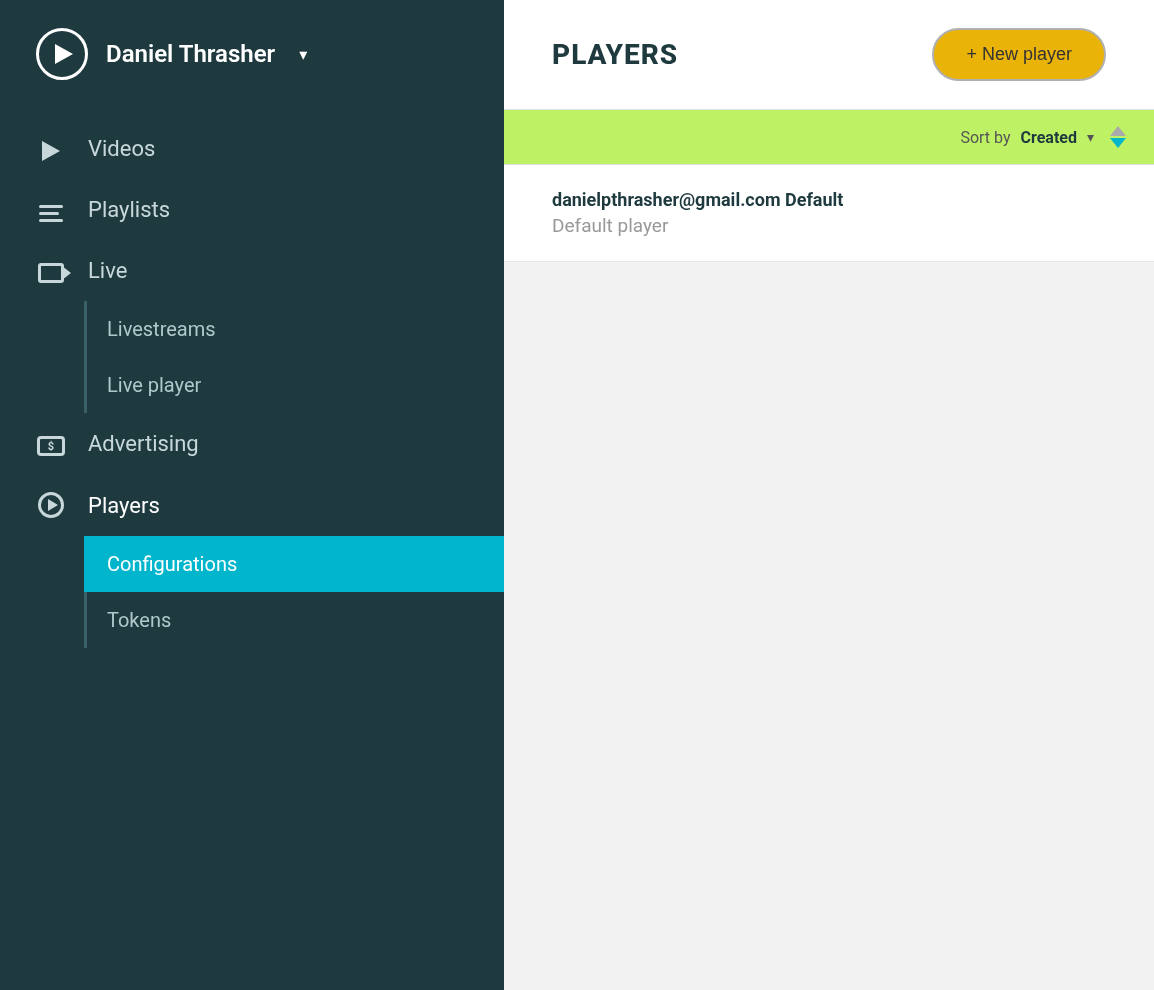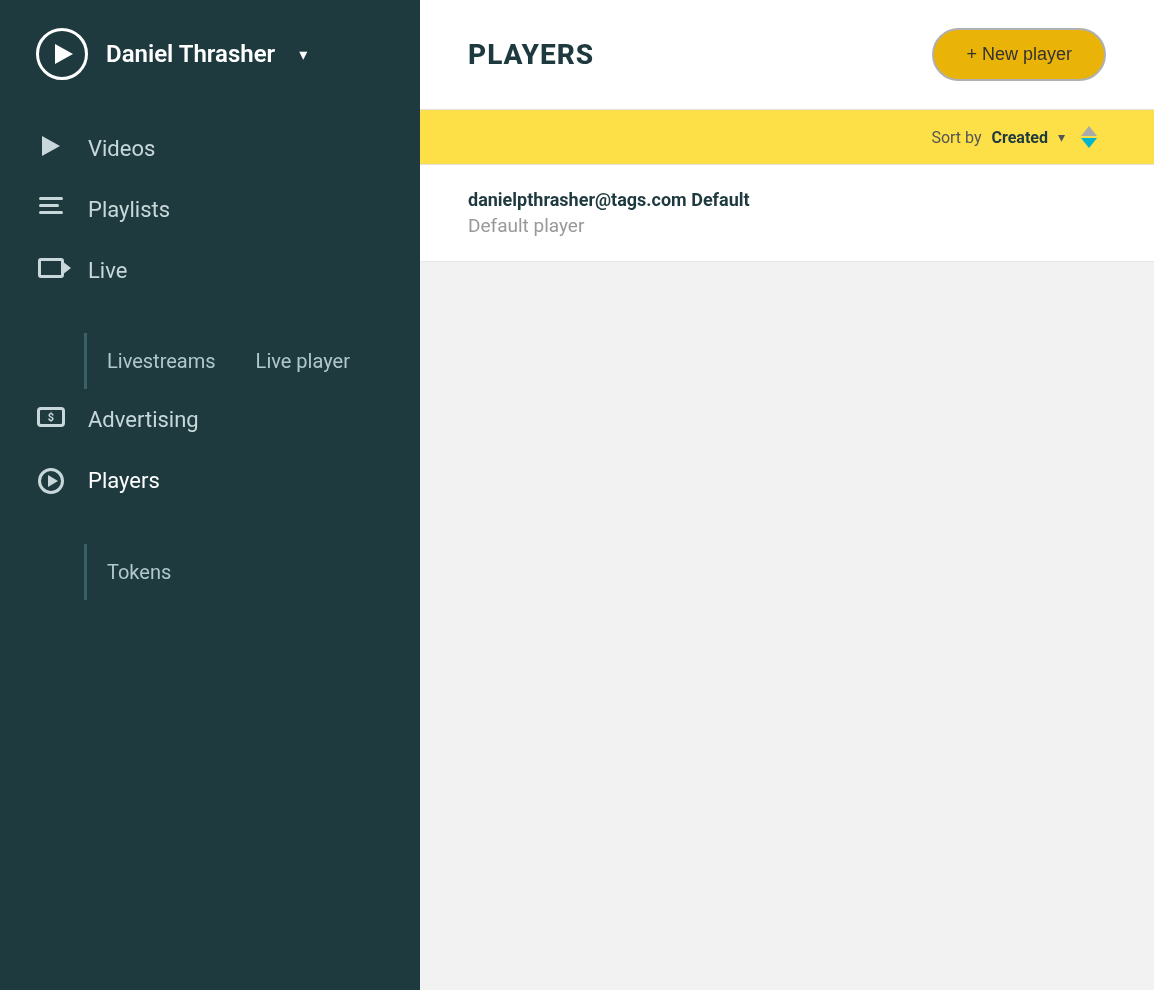--- a/index.html
+++ b/index.html
@@ -13,7 +13,7 @@
 
     
     .sidebar {
-      width: 420px;
+      width: 504px;
       background-color: #1e3a3f;
       color: #fff;
       display: flex;

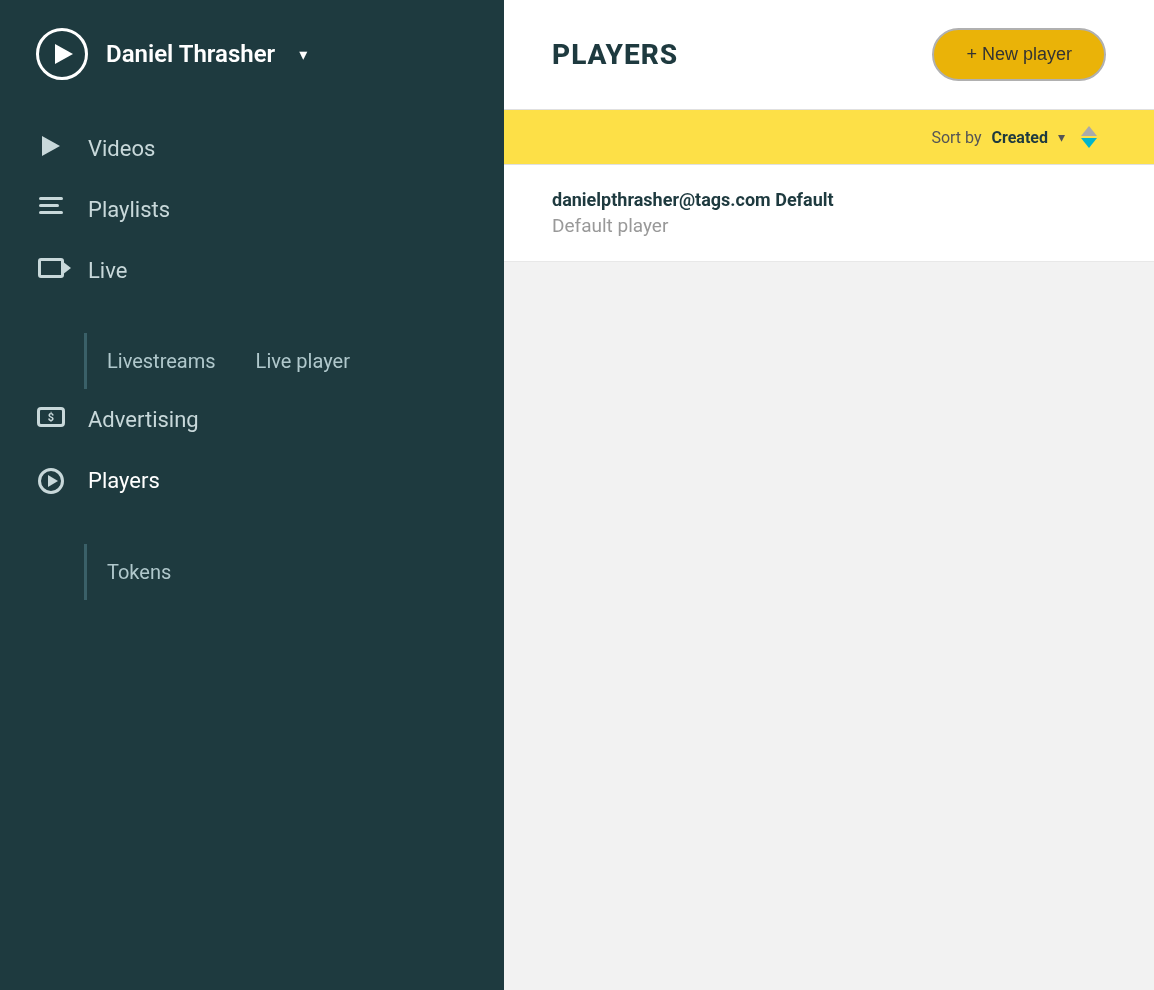--- a/index.html
+++ b/index.html
@@ -69,7 +69,7 @@
 
     .nav-item {
       display: flex;
-      align-items: flex-start;
+      align-items: flex-end;
       gap: 22px;
       padding: 18px 36px;
       color: #c8d8da;

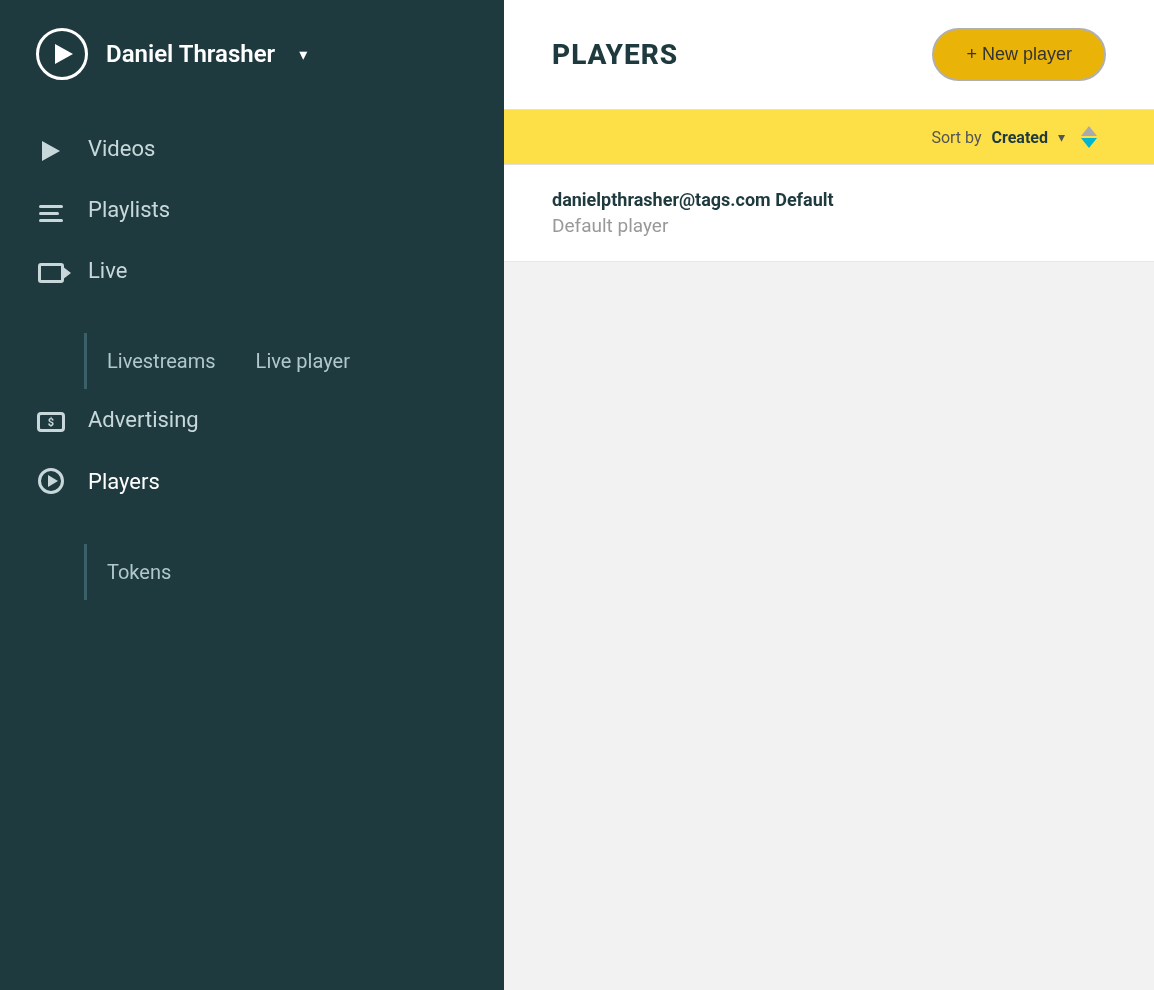--- a/index.html
+++ b/index.html
@@ -155,8 +155,8 @@
     }
 
     .sort-bar {
-      background-color: #fde047;
-      padding: 16px 57px;
+      background-color: #bef264;
+      padding: 16px 28px;
       display: flex;
       align-items: center;
       justify-content: flex-end;

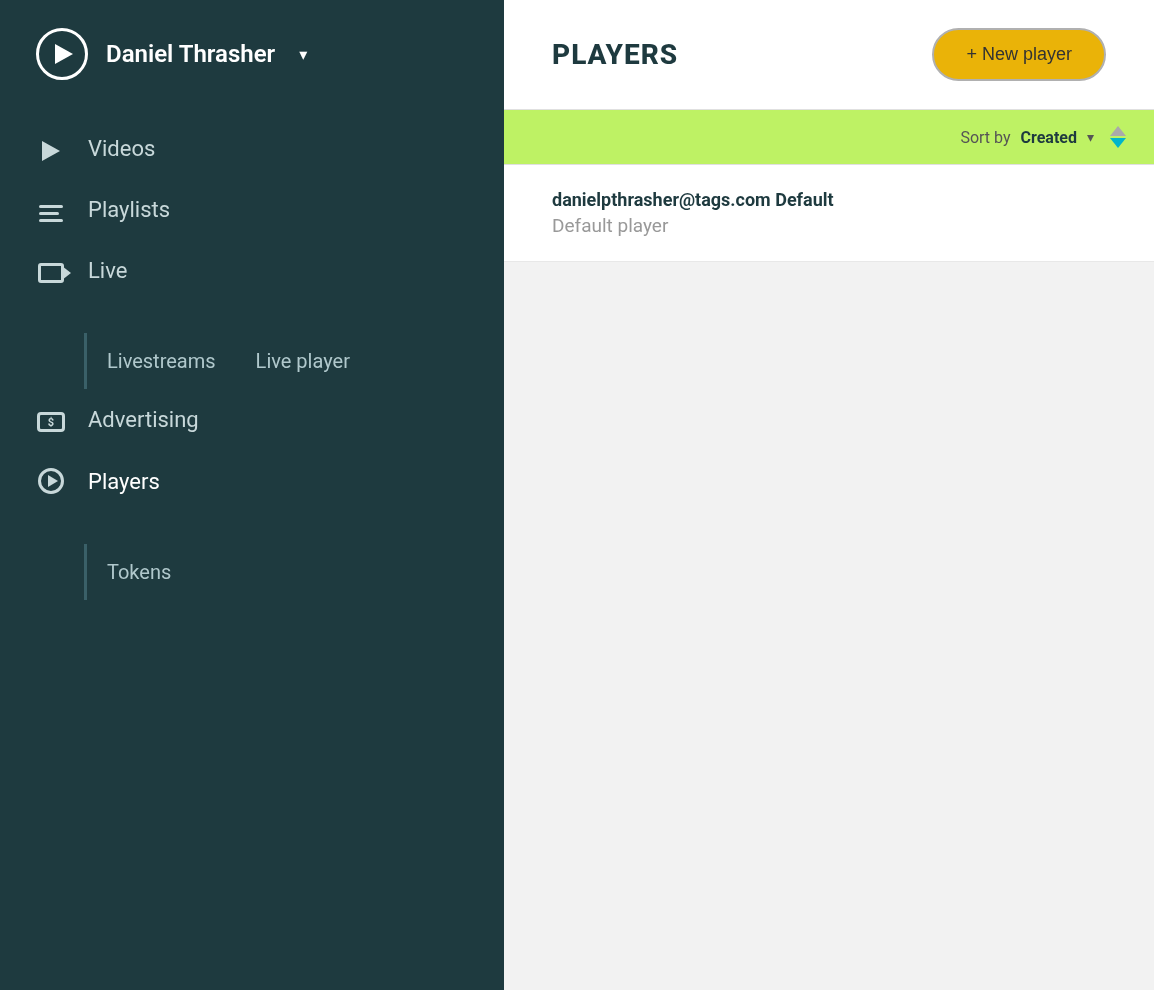--- a/index.html
+++ b/index.html
@@ -396,7 +396,7 @@
 
   <div class="player-list">
     <div class="player-item">
-      <div class="player-name">danielpthrasher@tags.com Default</div>
+      <div class="player-name">danielpthrasher@gmail.com Default</div>
       <div class="player-desc">Default player</div>
     </div>
   </div>

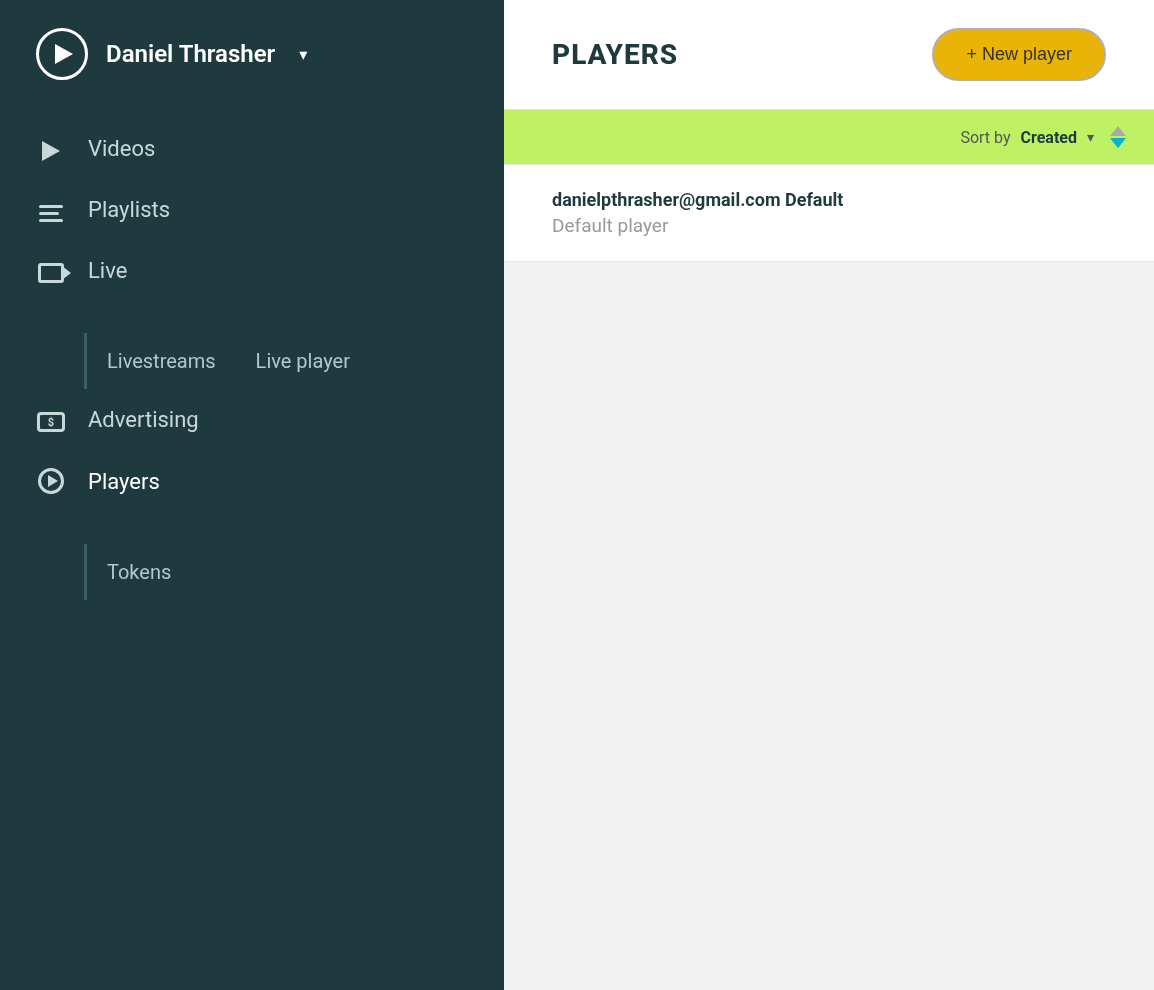--- a/index.html
+++ b/index.html
@@ -116,7 +116,6 @@
     .nav-section {
       display: flex;
       flex-direction: column;
-      gap: 32px;
     }
 
     

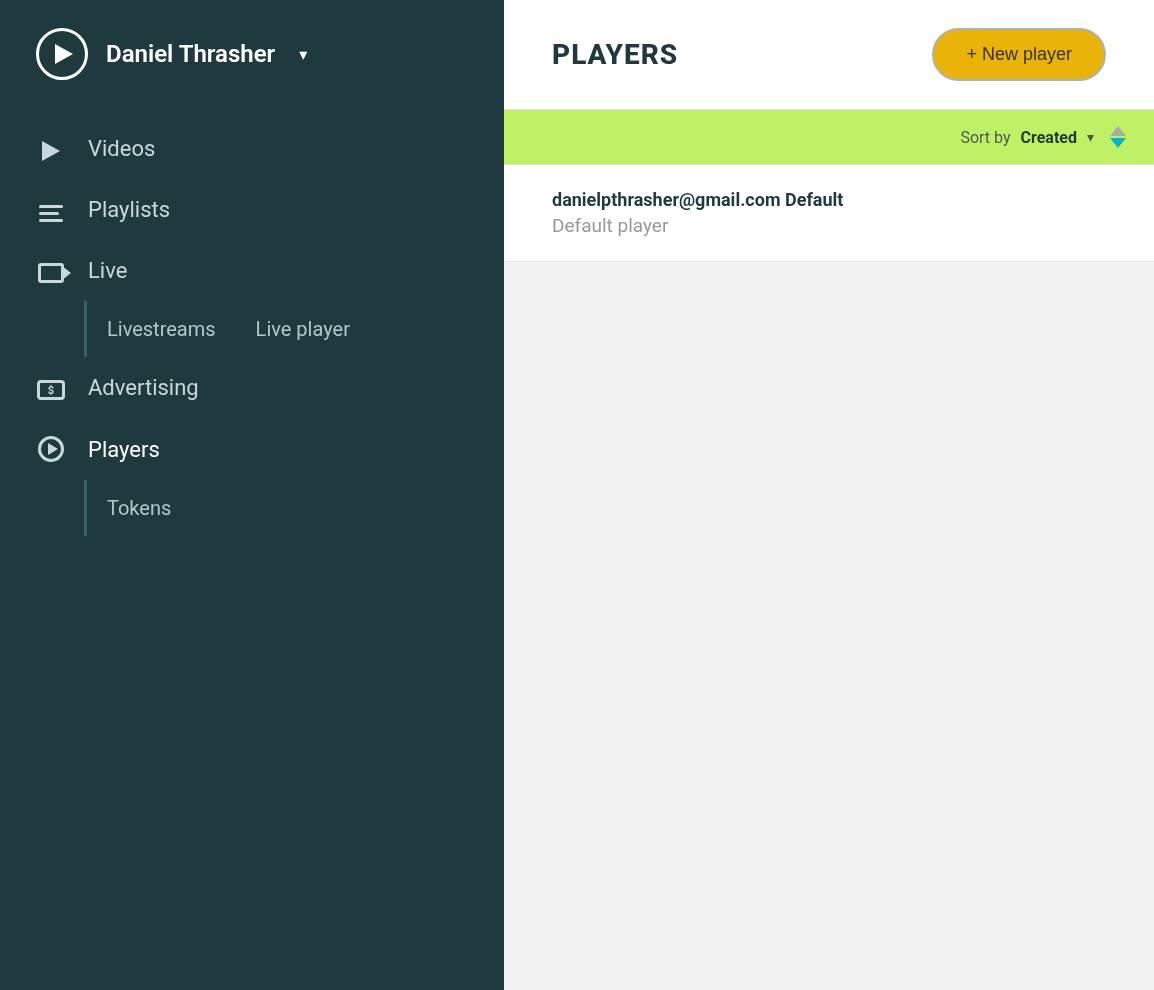--- a/index.html
+++ b/index.html
@@ -94,7 +94,7 @@
       border-left: 3px solid #3a6068;
       margin-left: 84px;
       display: flex;
-      flex-direction: row;
+      flex-direction: column;
     }
 
     .sub-nav-item {

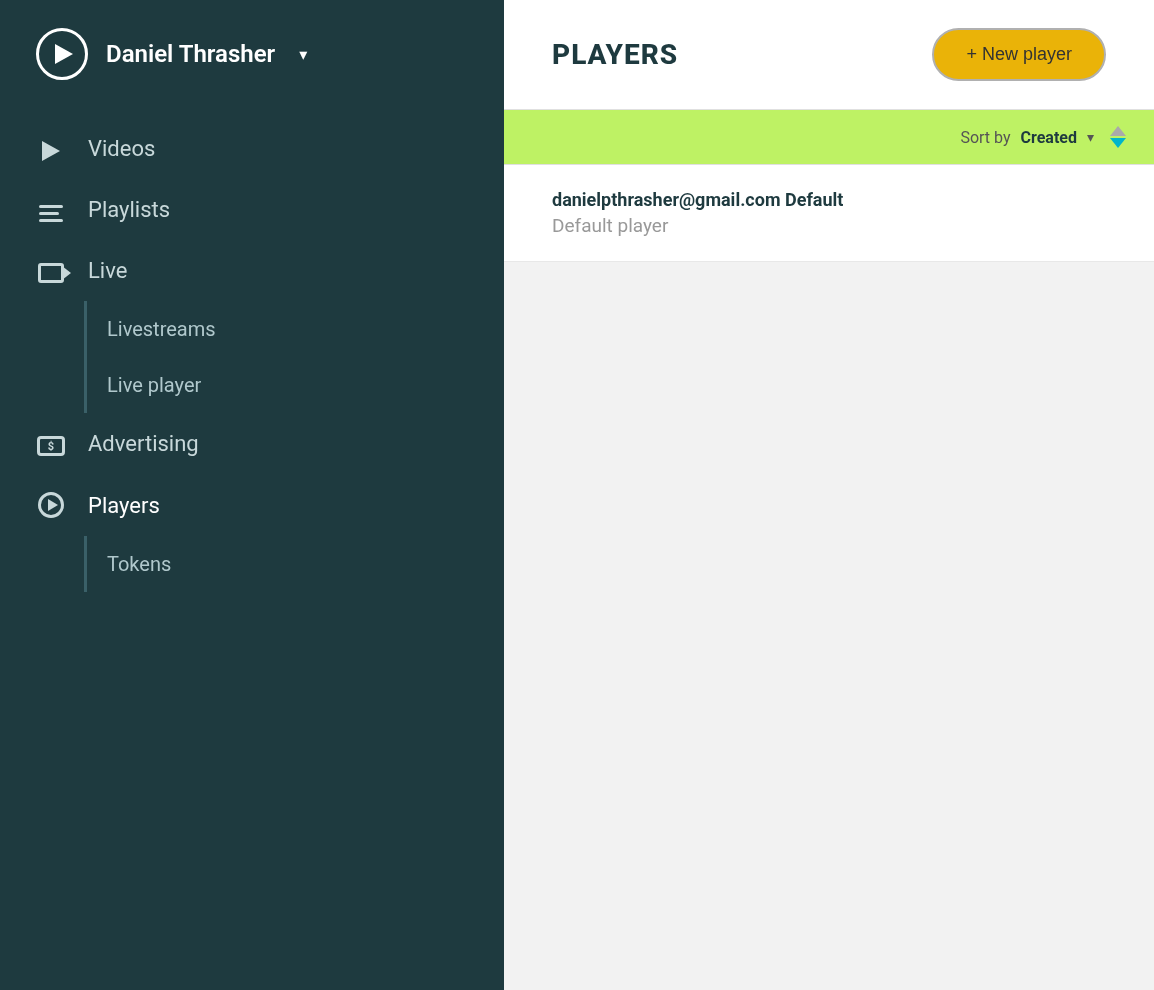--- a/index.html
+++ b/index.html
@@ -370,6 +370,7 @@
         <span>Players</span>
       </div>
       <div class="sub-nav">
+        <div class="sub-nav-item active">Configurations</div>
         <div class="sub-nav-item">Tokens</div>
       </div>
     </div>

